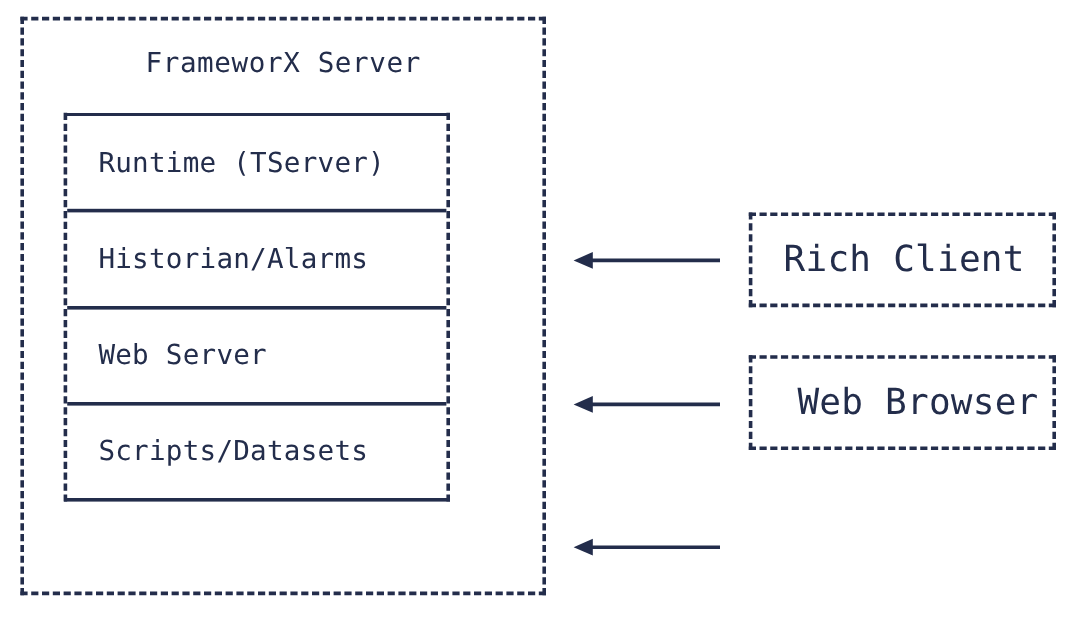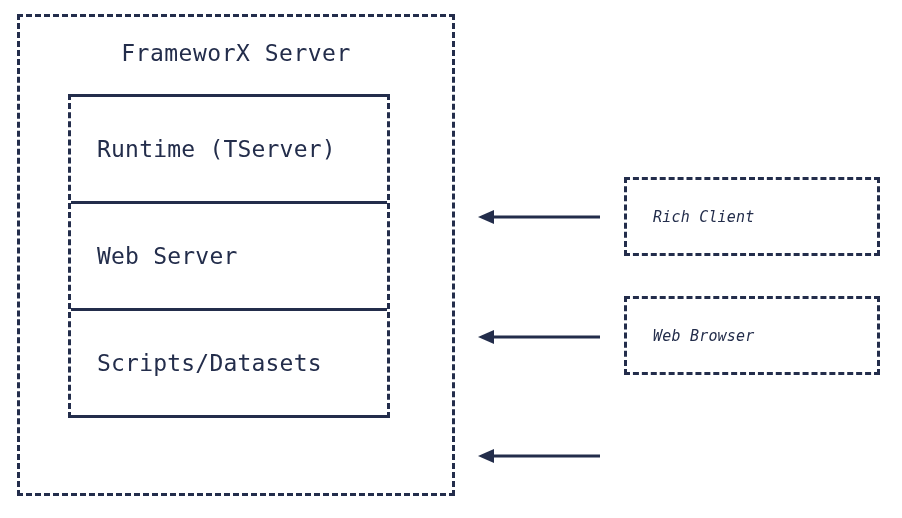--- a/index.html
+++ b/index.html
@@ -44,7 +44,7 @@
   
   .module-stack {
     position: absolute;
-    left: 68px;
+    left: 53px;
     top: 94px;
     width: 322px;
     height: 324px;

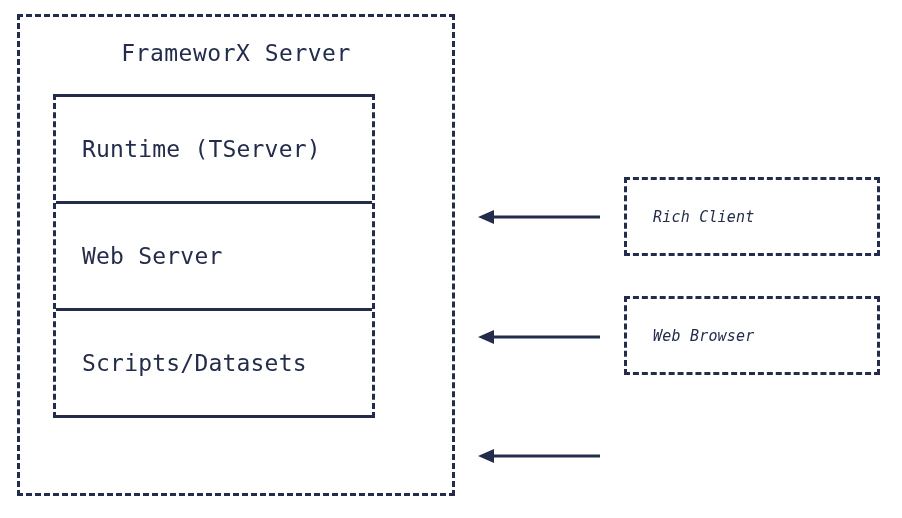--- a/index.html
+++ b/index.html
@@ -127,6 +127,9 @@
       <span class="module-label">Runtime (TServer)</span>
     </div>
     <div class="module-row">
+      <span class="module-label">Historian/Alarms</span>
+    </div>
+    <div class="module-row">
       <span class="module-label">Web Server</span>
     </div>
     <div class="module-row">

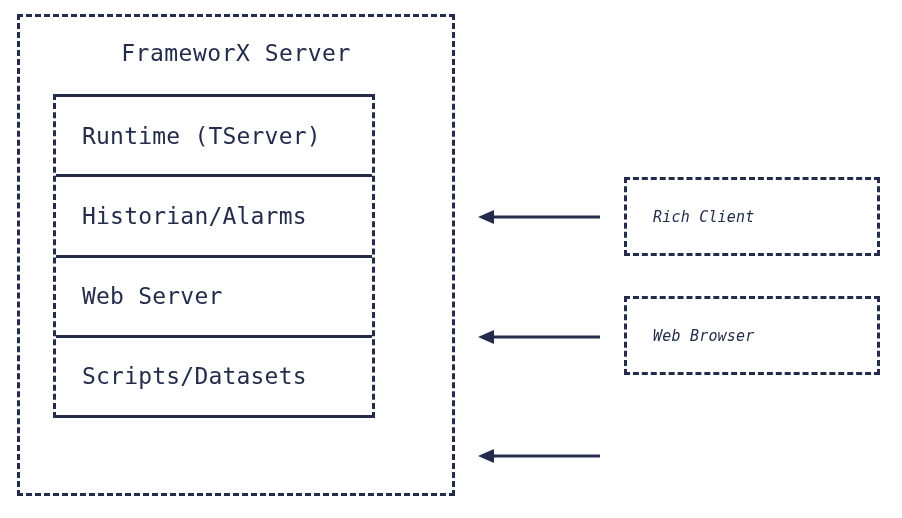--- a/index.html
+++ b/index.html
@@ -90,12 +90,11 @@
     background: transparent;
   }
   .client-label {
-    font-size: 15px;
+    font-size: 30px;
     line-height: 26px;
     color: #232d4b;
     white-space: nowrap;
     letter-spacing: 0.2px;
-    font-style: italic;
   }
   .client-1 { top: 177px; }
   .client-2 { top: 296px; }

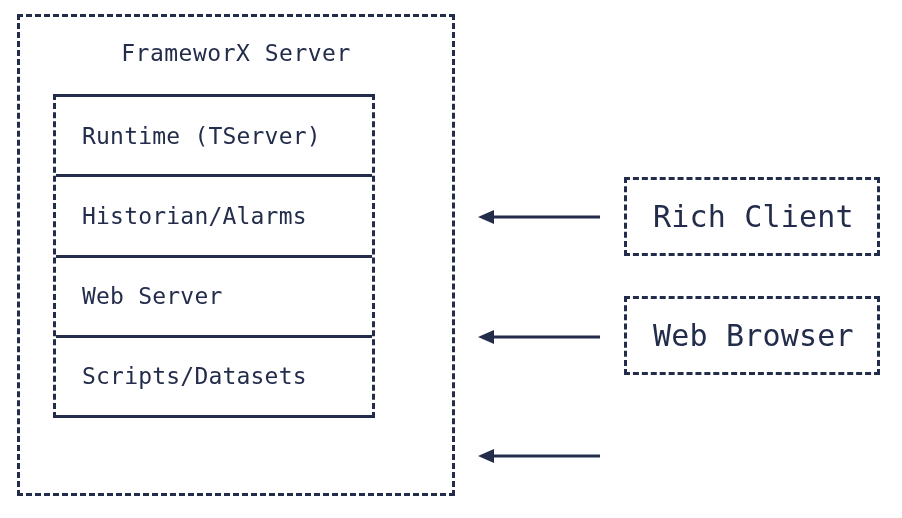--- a/index.html
+++ b/index.html
@@ -97,7 +97,7 @@
     letter-spacing: 0.2px;
   }
   .client-1 { top: 177px; }
-  .client-2 { top: 296px; }
+  .client-2 { top: 296px; justify-content: center; }
   .client-3 { top: 416px; }
 
   

